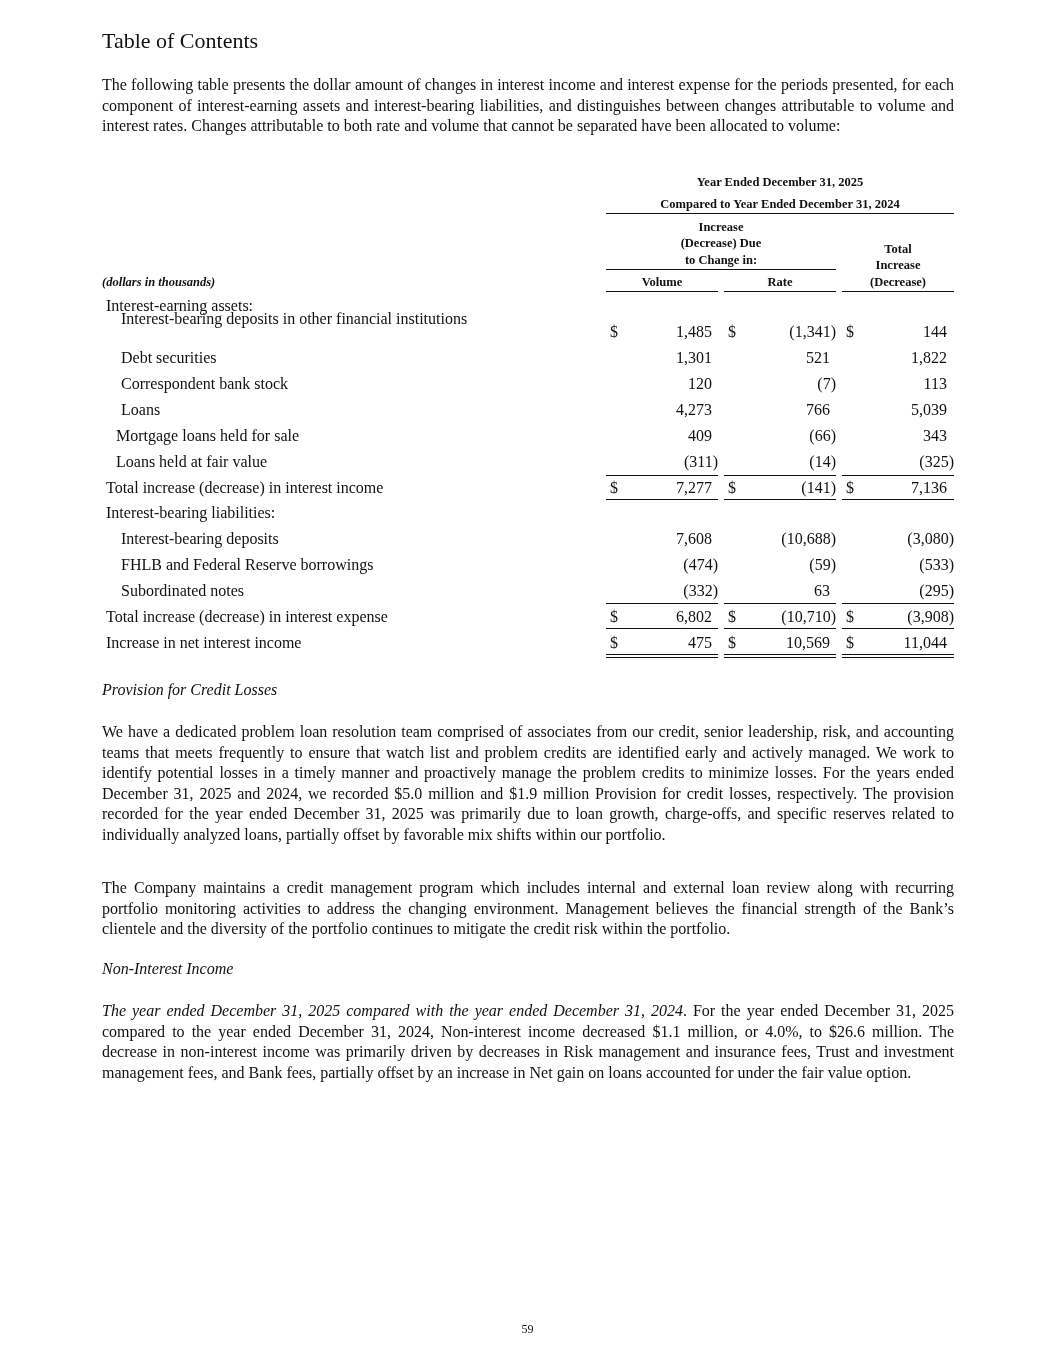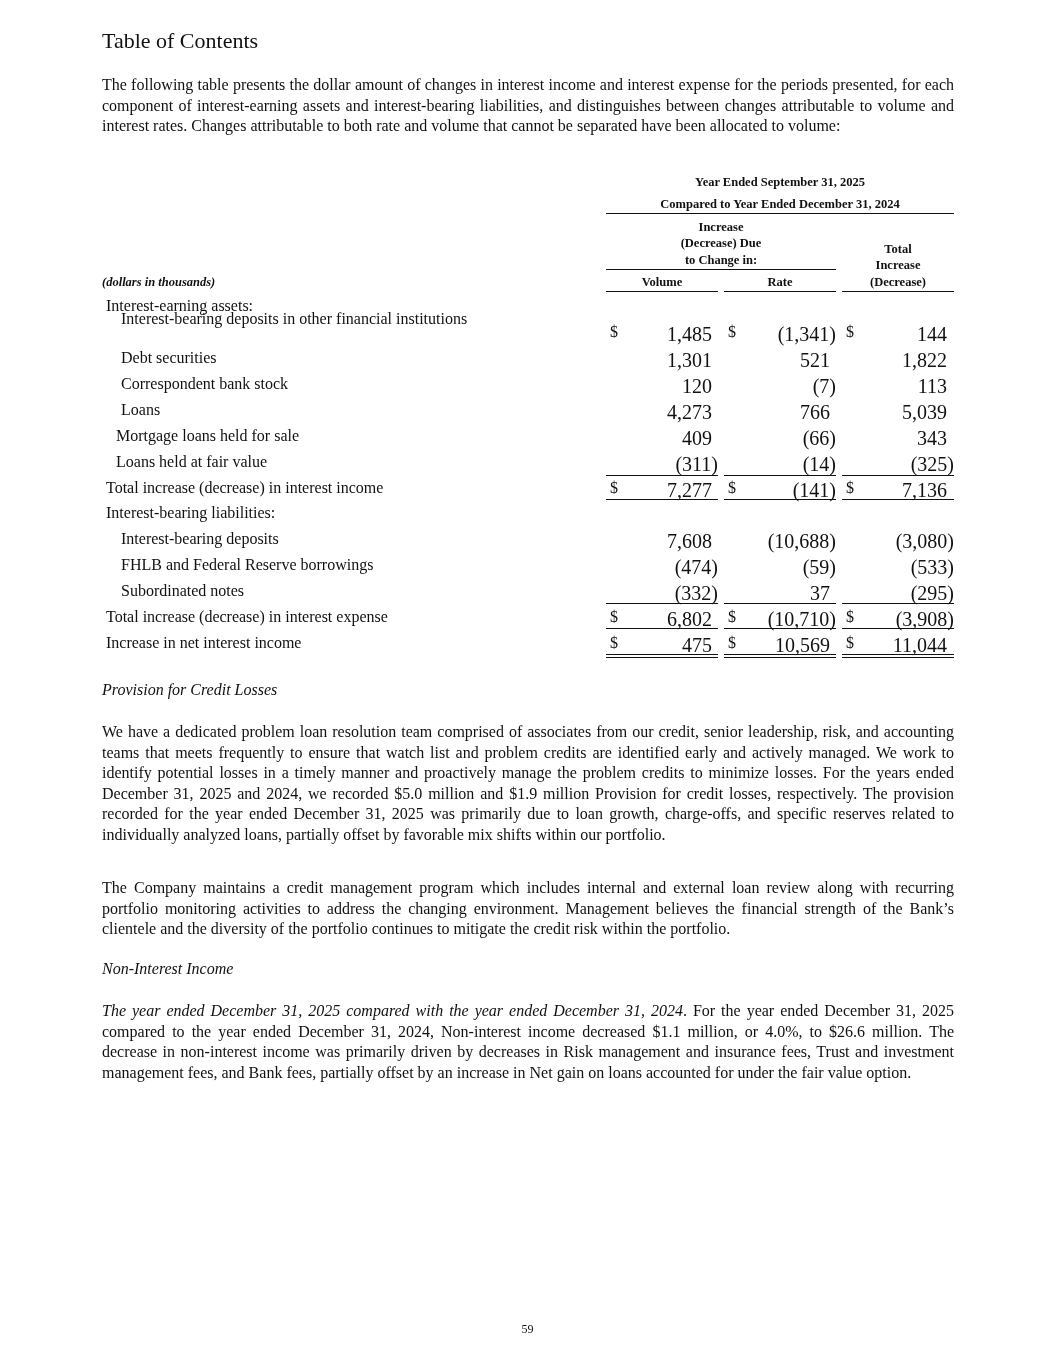--- a/index.html
+++ b/index.html
@@ -30,7 +30,7 @@
 
 <div>
 
-  <div class="hdr" style="left:606px; width:348px; top:175px;">Year Ended September 31, 2025</div>
+  <div class="hdr" style="left:606px; width:348px; top:175px;">Year Ended December 31, 2025</div>
   <div class="hdr" style="left:606px; width:348px; top:197px;">Compared to Year Ended December 31, 2024</div>
   <div class="rule" style="left:606px; width:348px; top:213px;"></div>
 

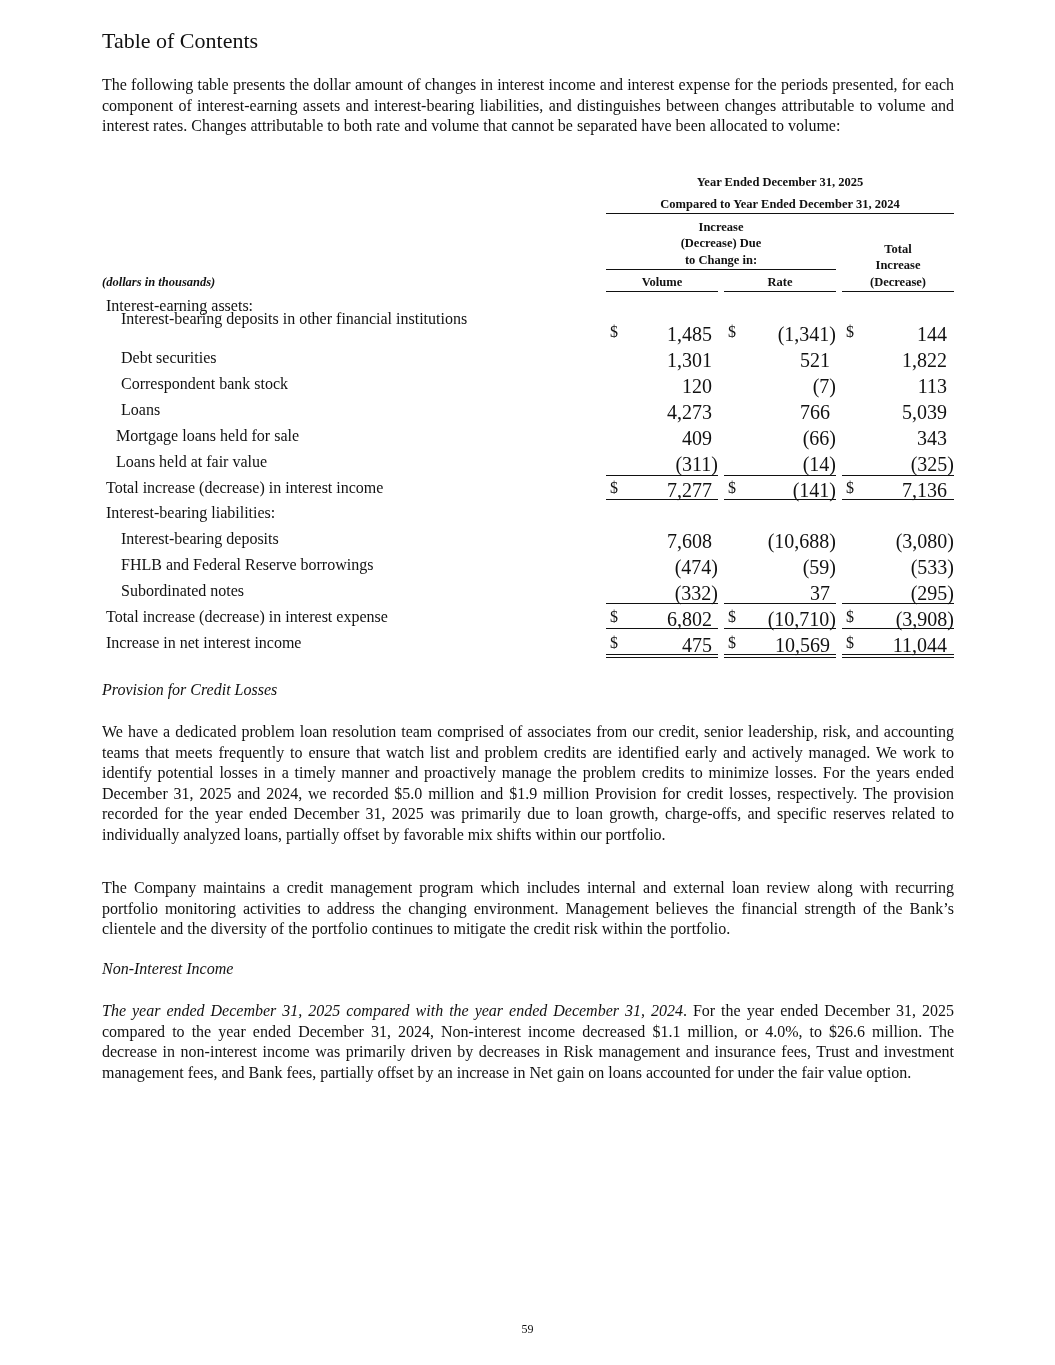--- a/index.html
+++ b/index.html
@@ -19,7 +19,7 @@
   .rule { position: absolute; height: 0; border-top: 1.6px solid #111; }
   .lbl { position: absolute; top: 0; font-size: 16px; white-space: nowrap; }
   .dol { position: absolute; top: 0; font-size: 16px; }
-  .num { position: absolute; top: 0; font-size: 20px; text-align: right; white-space: nowrap; }
+  .num { position: absolute; top: 0; font-size: 16px; text-align: right; white-space: nowrap; }
 </style>
 </head>
 <body>

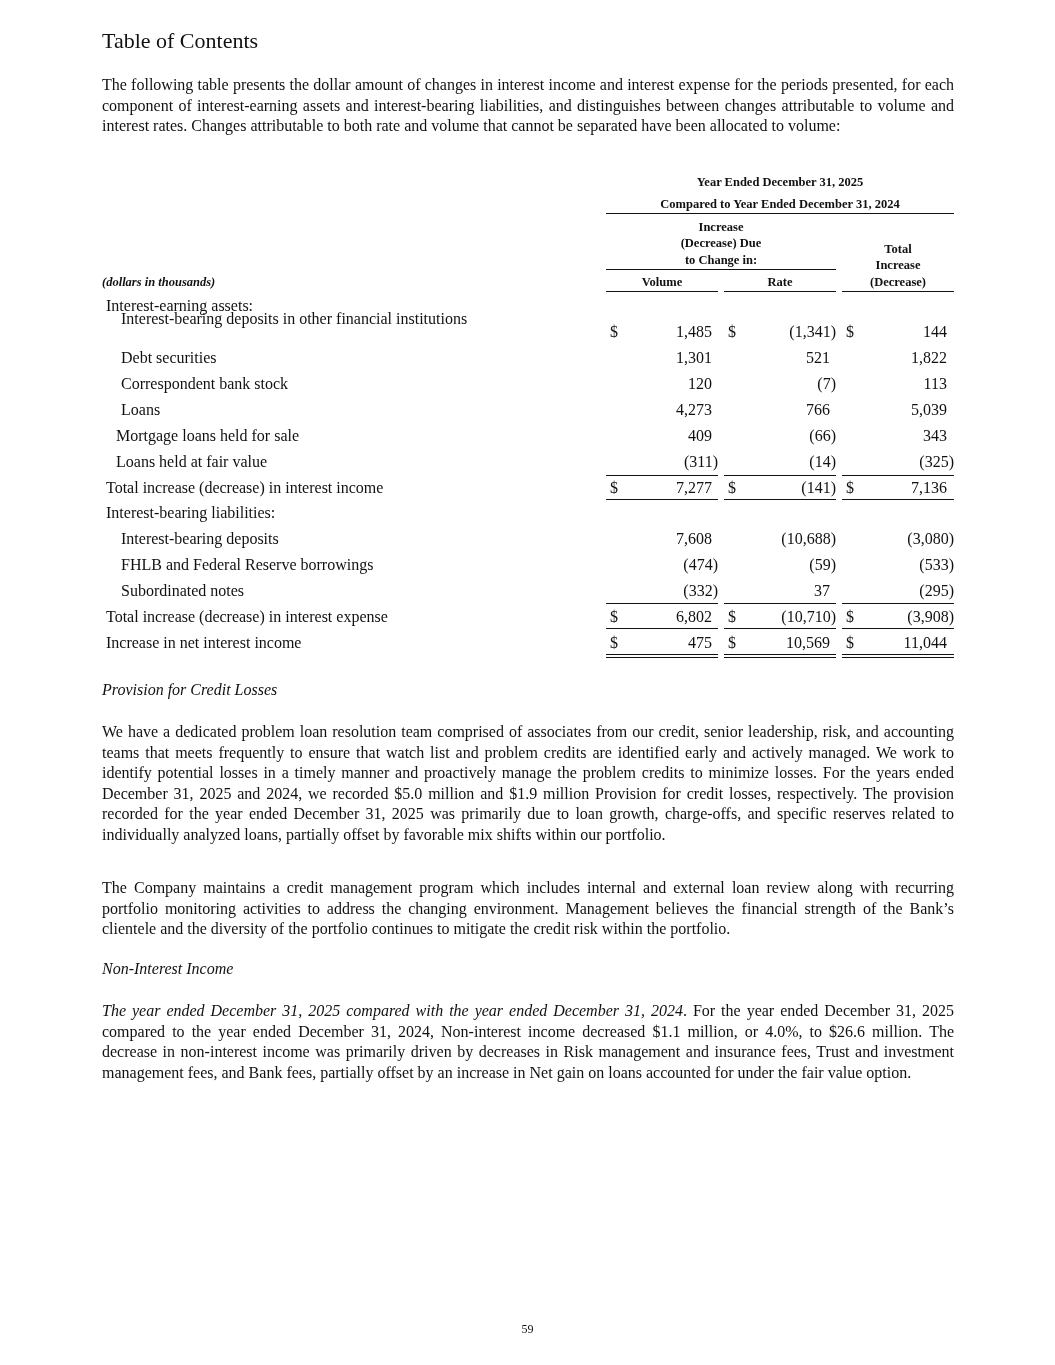--- a/index.html
+++ b/index.html
@@ -113,7 +113,7 @@
 
   <div class="lbl" style="left:121px; top:582px;">Subordinated notes</div>
   <div class="num" style="left:606px; width:112px; top:582px;">(332)</div>
-  <div class="num" style="left:724px; width:106px; top:582px;">37</div>
+  <div class="num" style="left:724px; width:106px; top:582px;">63</div>
   <div class="num" style="left:842px; width:112px; top:582px;">(295)</div>
   <div class="rule" style="left:606px; width:112px; top:603px;"></div>
   <div class="rule" style="left:724px; width:112px; top:603px;"></div>

